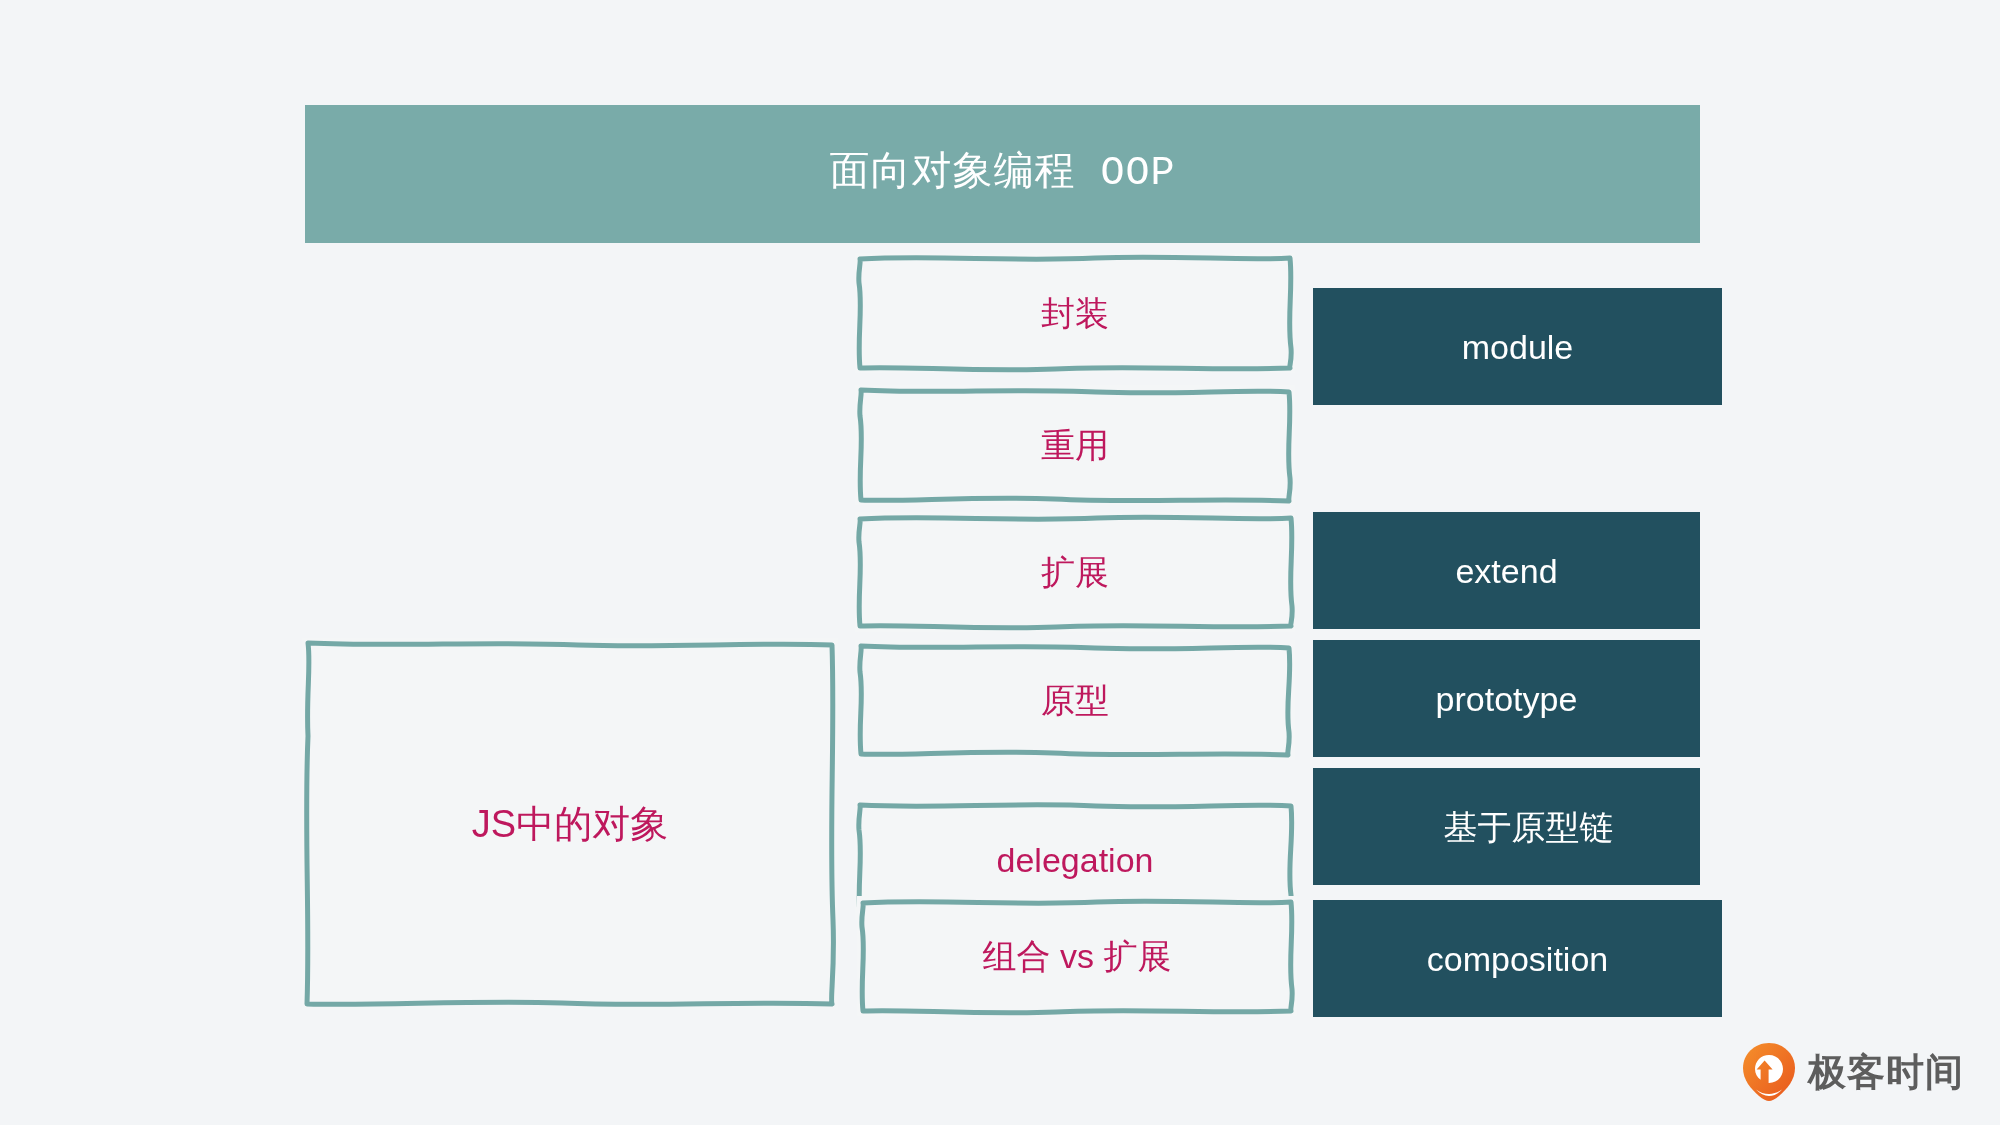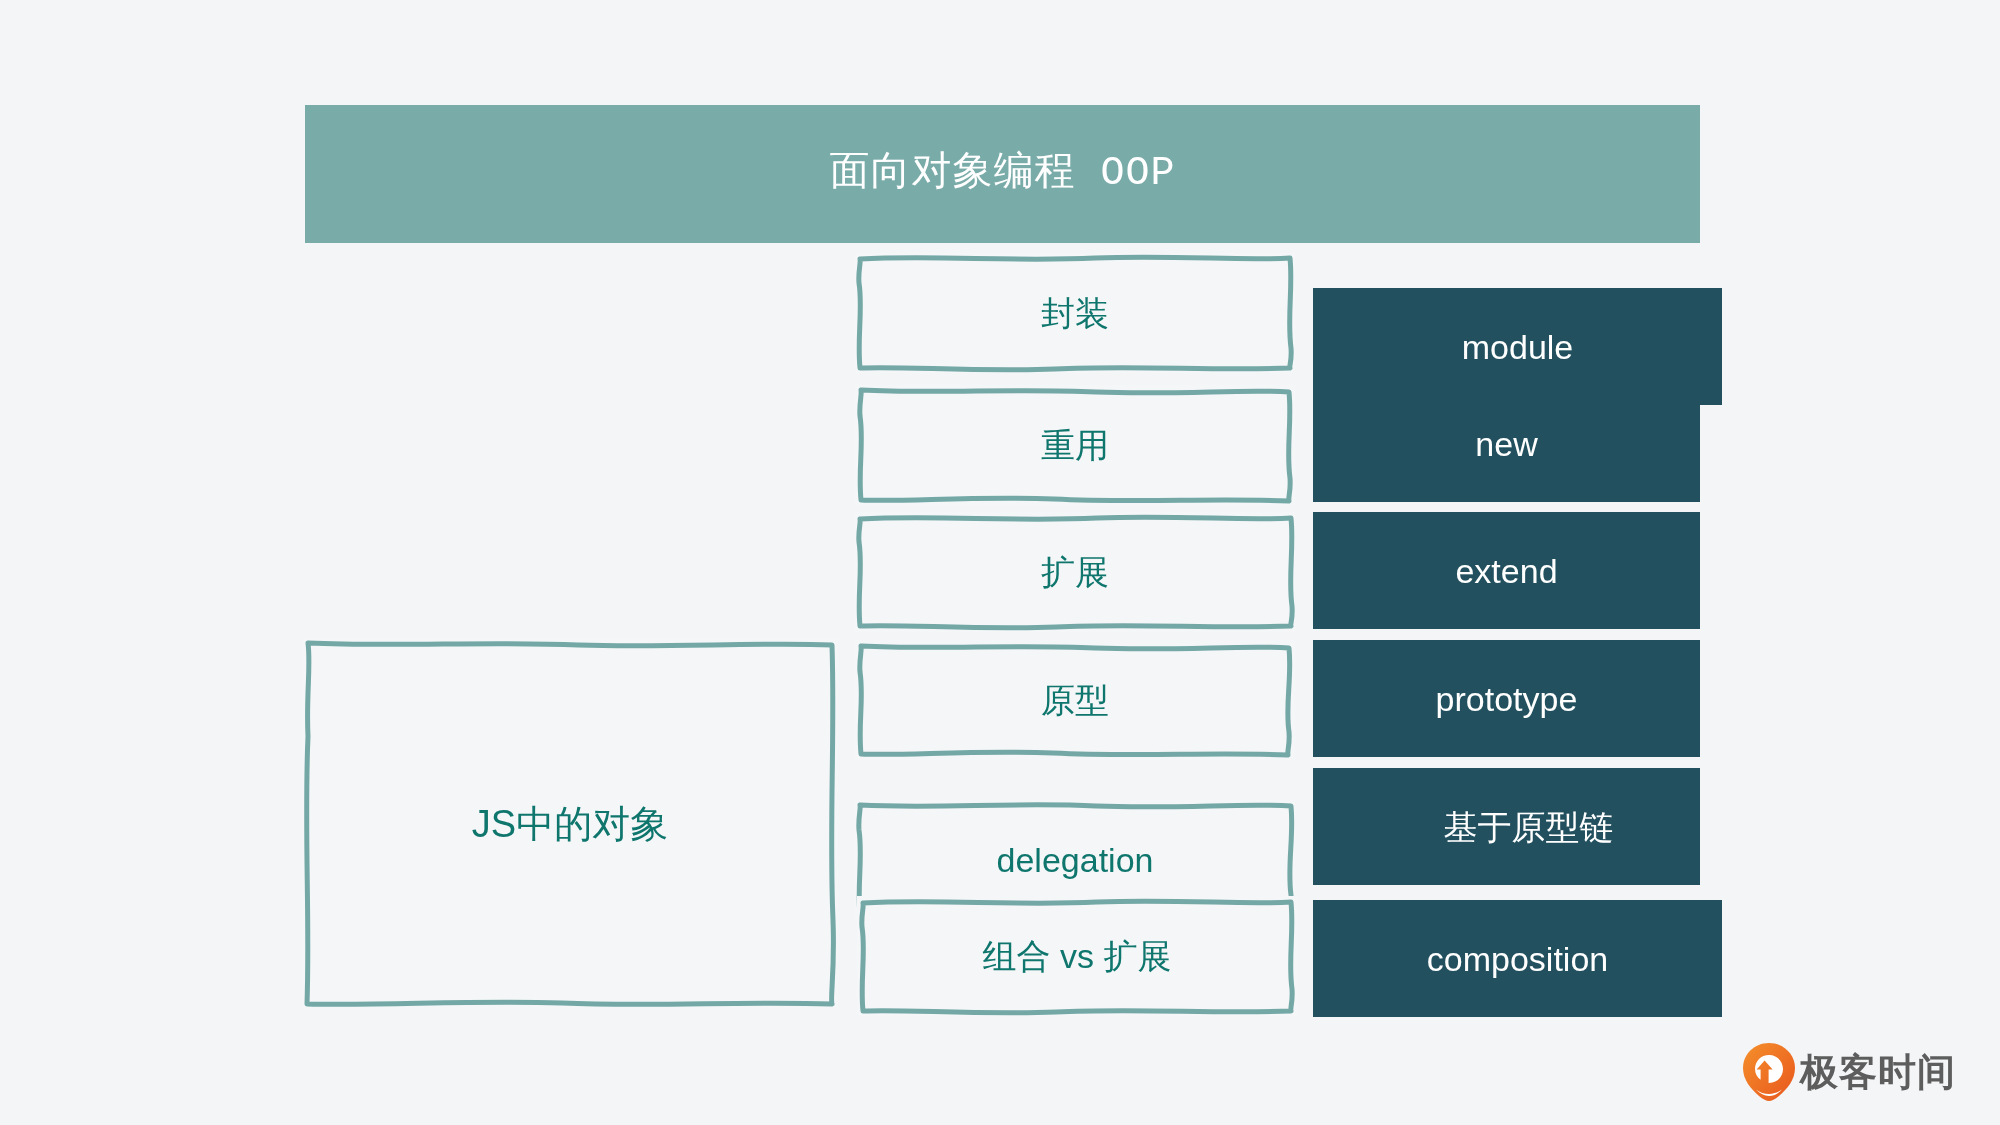--- a/index.html
+++ b/index.html
@@ -70,7 +70,7 @@
   .box-label {
     position: relative;
     z-index: 2;
-    color: #0f766e;
+    color: #be185d;
     font-size: 34px;
     font-weight: 400;
     line-height: 1;

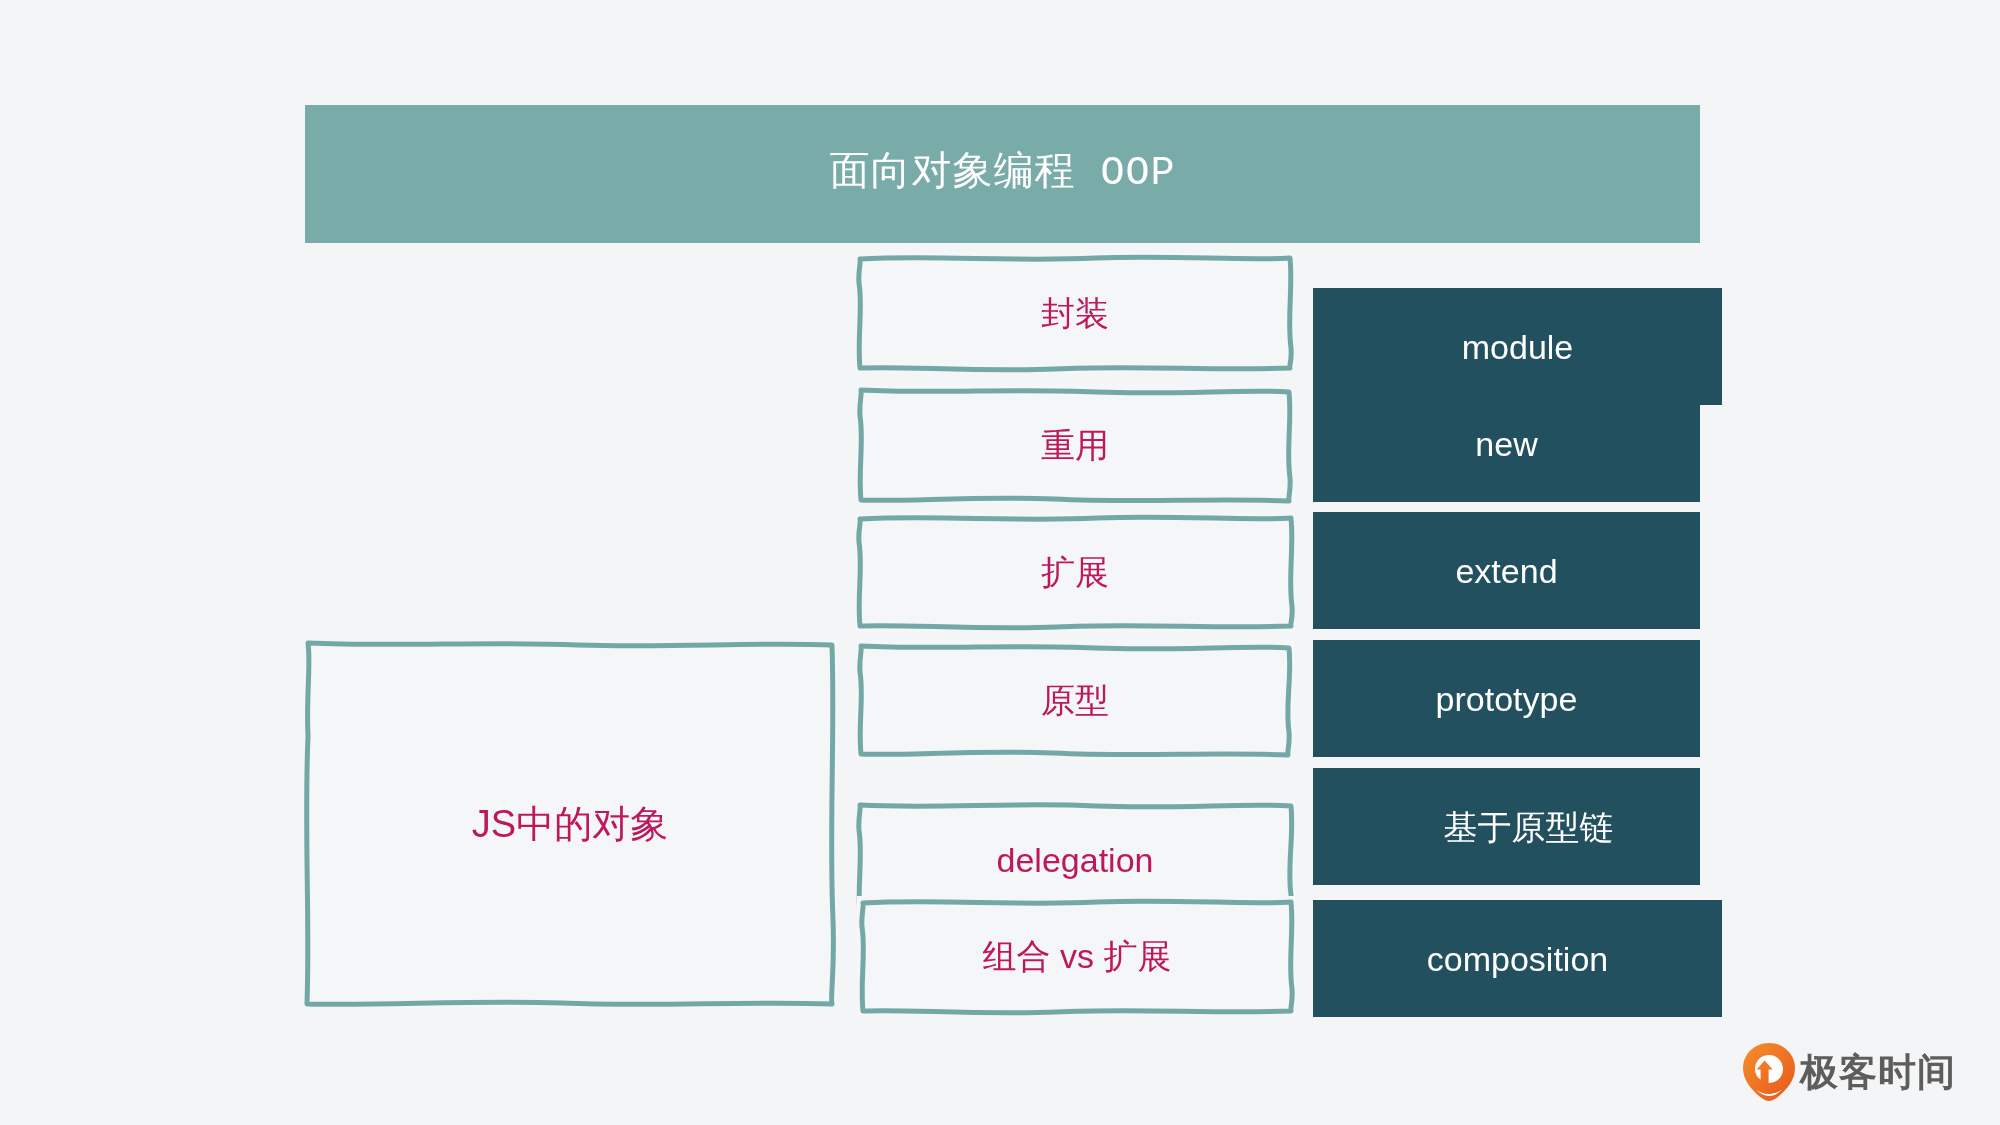--- a/index.html
+++ b/index.html
@@ -203,9 +203,6 @@
     <div class="dark-label">module</div>
   </div>
 
-  <div class="dark-box" style="left:1313px; top:385px; width:387px; height:117px;">
-    <div class="dark-label">new</div>
-  </div>
 
   <div class="dark-box" style="left:1313px; top:512px; width:387px; height:117px;">
     <div class="dark-label">extend</div>

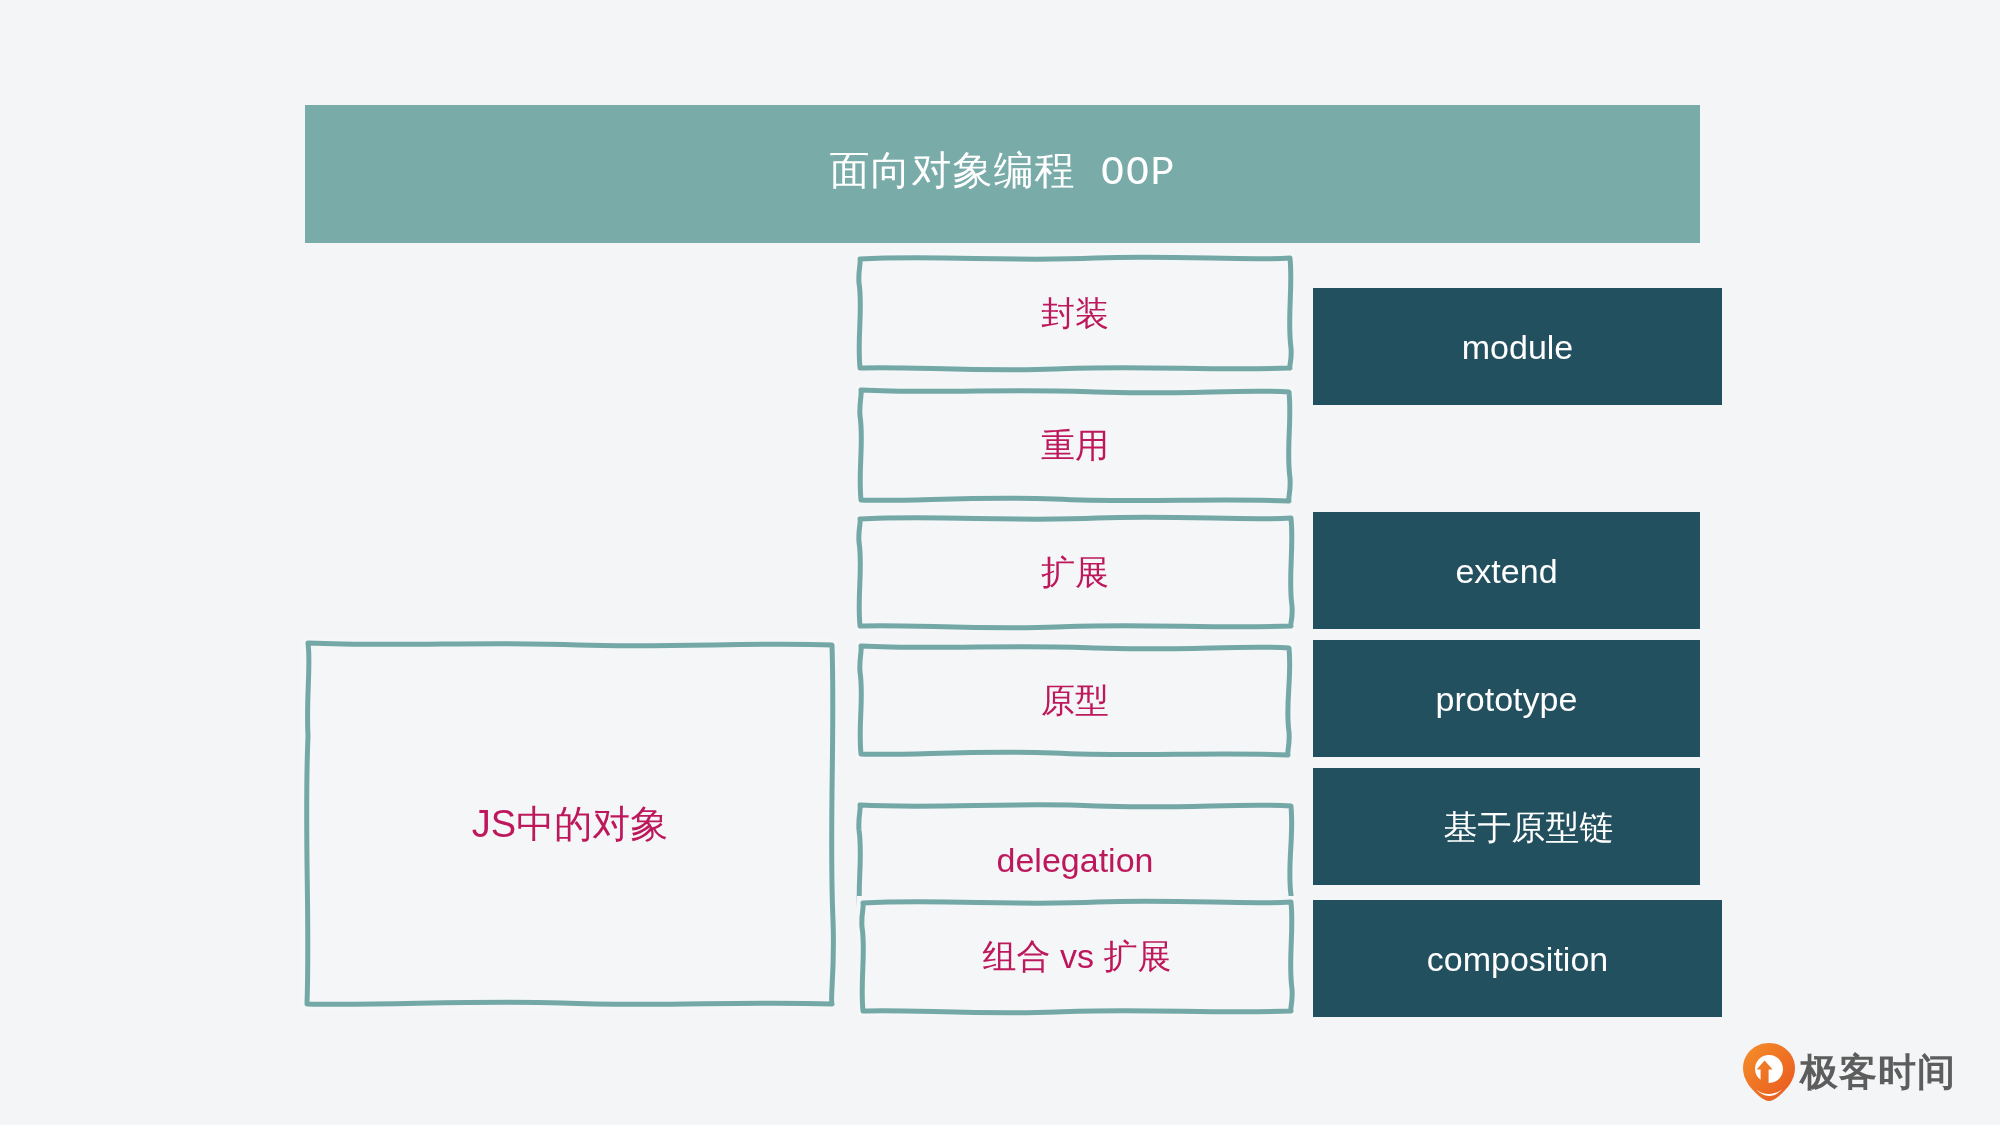--- a/index.html
+++ b/index.html
@@ -104,7 +104,7 @@
     top: 1042px;
     display: flex;
     align-items: center;
-    gap: 4px;
+    gap: 12px;
   }
   .brand-mark {
     width: 54px;

